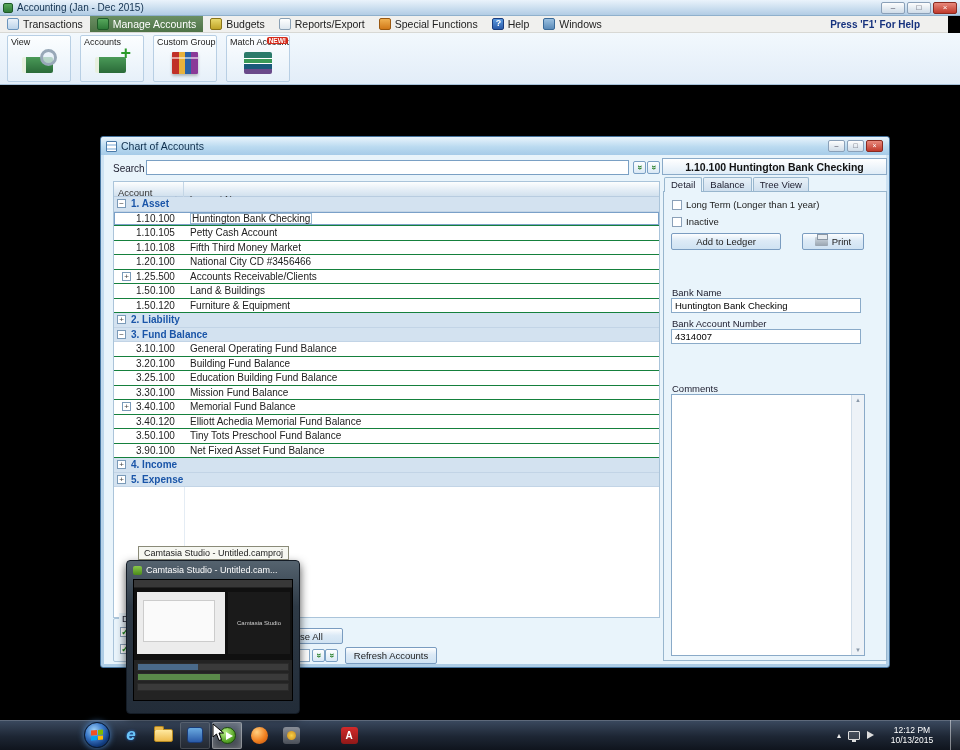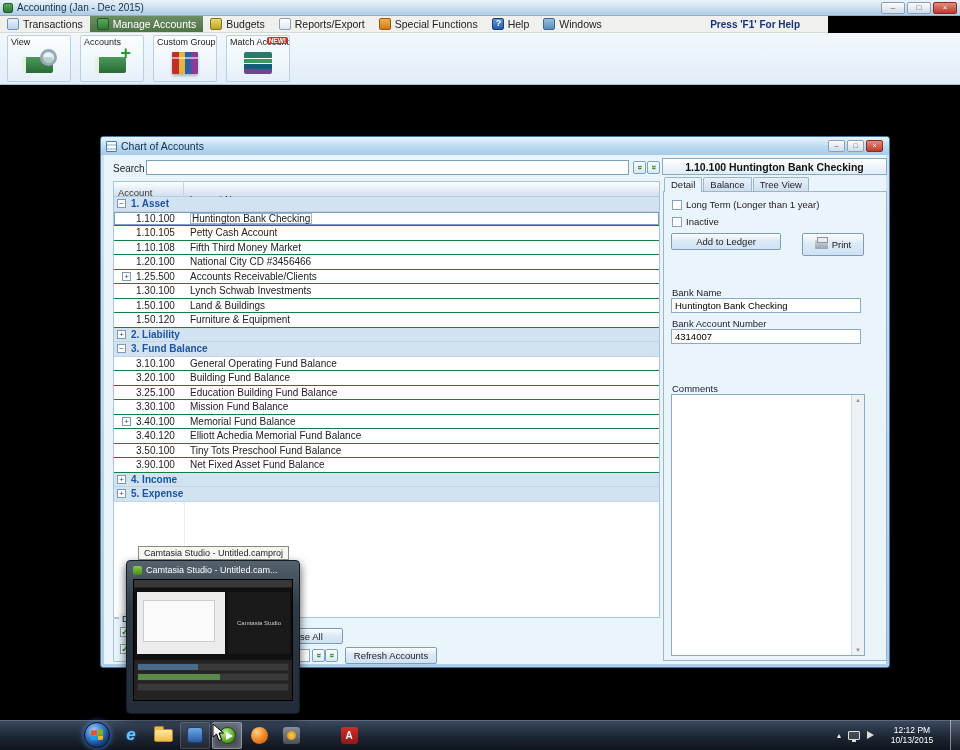--- a/index.html
+++ b/index.html
@@ -21,7 +21,7 @@
   .winbtn.close { background:linear-gradient(#e8897c,#c0392b); color:#fff; border-color:#8a2a20; }
   .winbtn.sm { width:17px; height:12px; font-size:7px; }
 
-  .menubar { position:absolute; left:0; top:16px; width:828px; height:17px; background:#f0f0ee;
+  .menubar { position:absolute; left:0; top:16px; width:948px; height:17px; background:#f0f0ee;
     border-bottom:1px solid #d8d8d4; display:flex; align-items:stretch; font-size:10.5px; color:#222; }
   .menu-items { display:flex; align-items:stretch; }
   .menu-item { display:flex; align-items:center; gap:4px; padding:0 7px; cursor:default; }

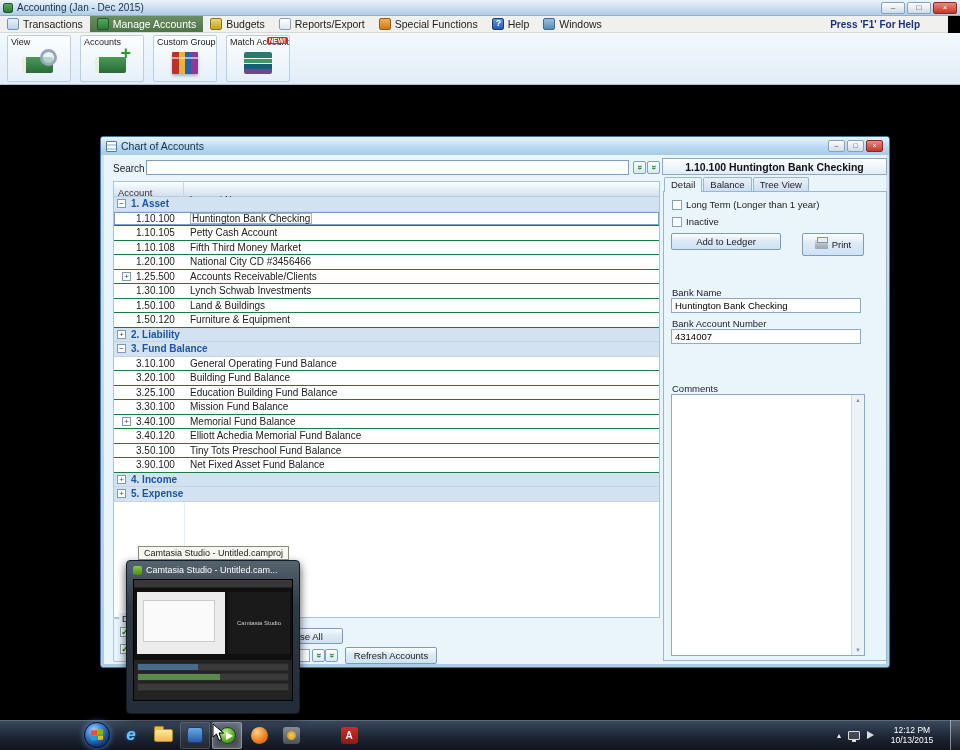--- a/index.html
+++ b/index.html
@@ -140,7 +140,7 @@
   .cb-row.lt { left:8px; top:7px; }
   .cb-row.inactive { left:8px; top:24px; }
   .add-btn { left:7px; top:41px; width:110px; height:17px; }
-  .print-btn { left:138px; top:41px; width:62px; height:23px; }
+  .print-btn { left:138px; top:41px; width:62px; height:17px; }
   .printer-icon { width:13px; height:9px; position:relative; margin-right:4px; border-radius:1px;
     background:linear-gradient(#cfd8e0,#98a4b0); }
   .printer-icon::before { content:""; position:absolute; left:2px; top:-3px; width:9px; height:4px;

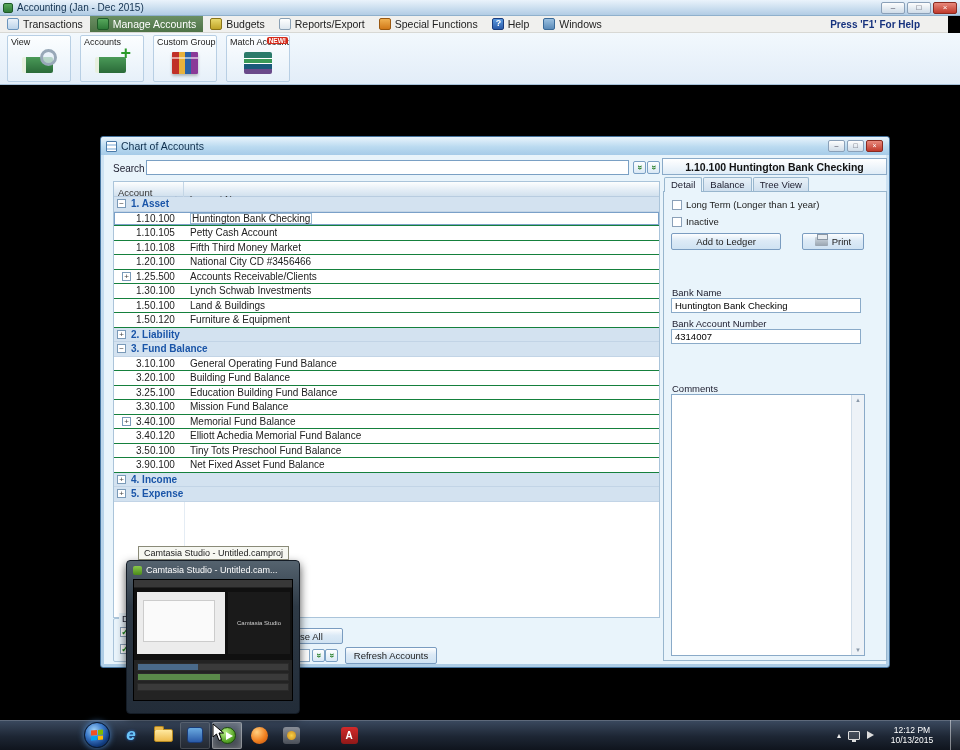--- a/index.html
+++ b/index.html
@@ -366,11 +366,6 @@
             </div>
             <div class="row account">
               <span class="toggle"></span>
-              <span class="num">1.30.100</span>
-              <span class="lbl">Lynch Schwab Investments</span>
-            </div>
-            <div class="row account">
-              <span class="toggle"></span>
               <span class="num">1.50.100</span>
               <span class="lbl">Land &amp; Buildings</span>
             </div>

